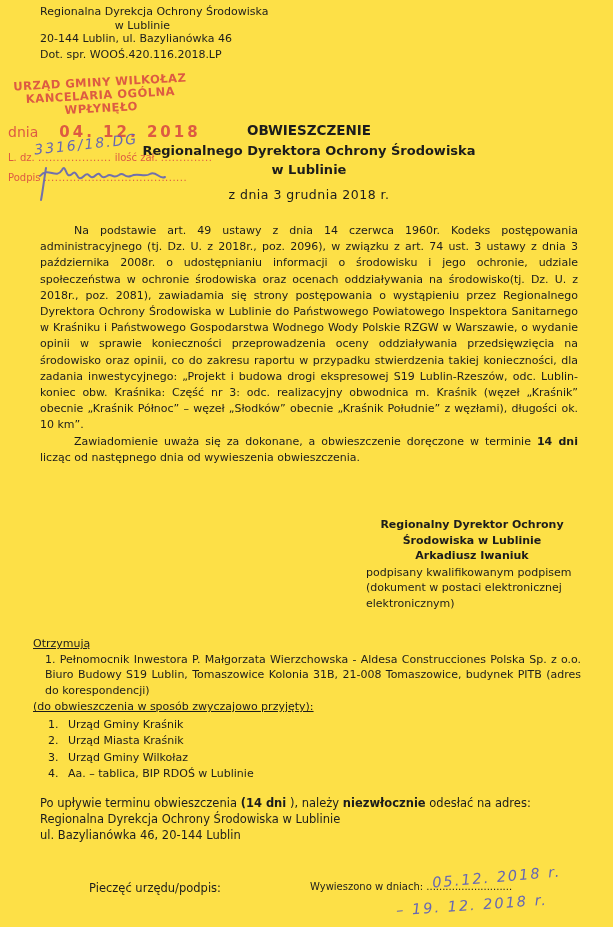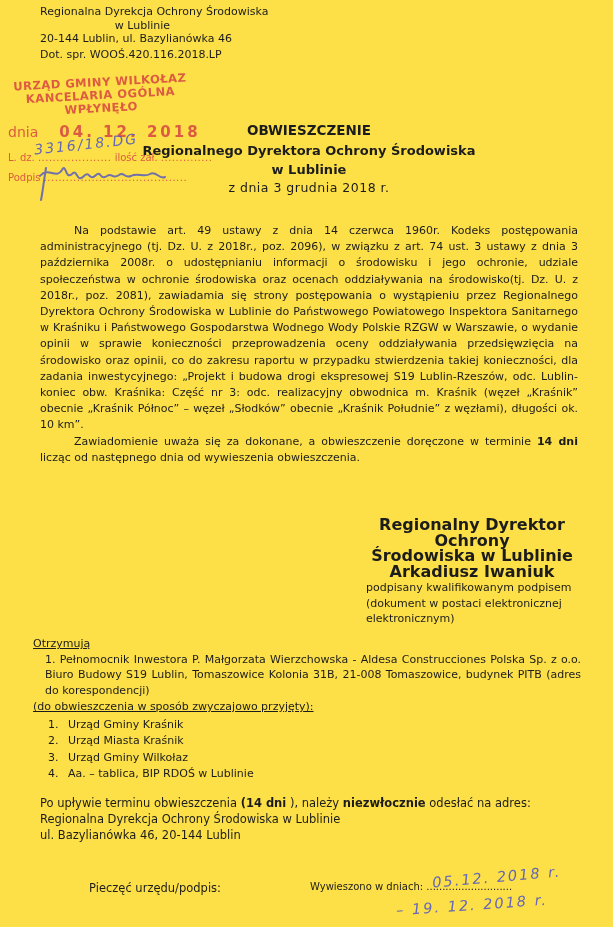--- a/index.html
+++ b/index.html
@@ -67,7 +67,7 @@
   .title-block .t1 { font-size: 13.5px; font-weight: bold; }
   .title-block .t2 { font-size: 13px; font-weight: bold; margin-top: 5px; }
   .title-block .t3 { font-size: 13px; font-weight: bold; margin-top: 4px; }
-  .title-block .t4 { font-size: 12.5px; margin-top: 3px; letter-spacing: 0.5px; text-align: center; }
+  .title-block .t4 { font-size: 12.5px; margin-top: 10px; letter-spacing: 0.5px; text-align: center; }
   
   .body-block {
     position: absolute; top: 223px; left: 40px; width: 538px;

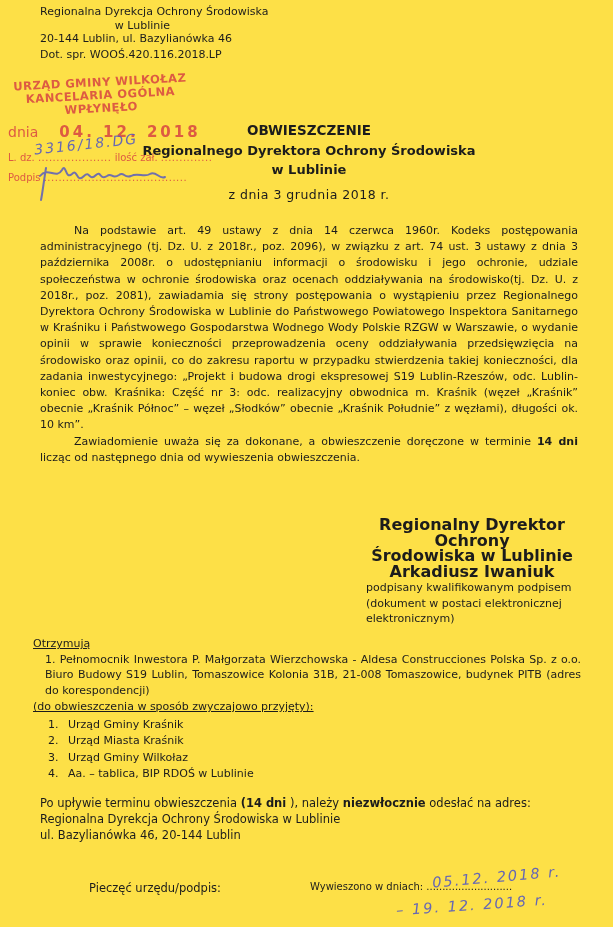--- a/index.html
+++ b/index.html
@@ -76,7 +76,7 @@
   .para { text-indent: 34px; }
   
   .sign-block { position: absolute; top: 517px; left: 366px; width: 212px; }
-  .sign-block .bold-lines { font-weight: bold; font-size: 16px; line-height: 15.5px; text-align: center; }
+  .sign-block .bold-lines { font-weight: bold; font-size: 11px; line-height: 15.5px; text-align: center; }
   .sign-block .note { font-size: 11px; line-height: 15.5px; margin-top: 1px; }
   
   .recipients { position: absolute; top: 636px; left: 33px; width: 548px; font-size: 11px; line-height: 15.5px; }

